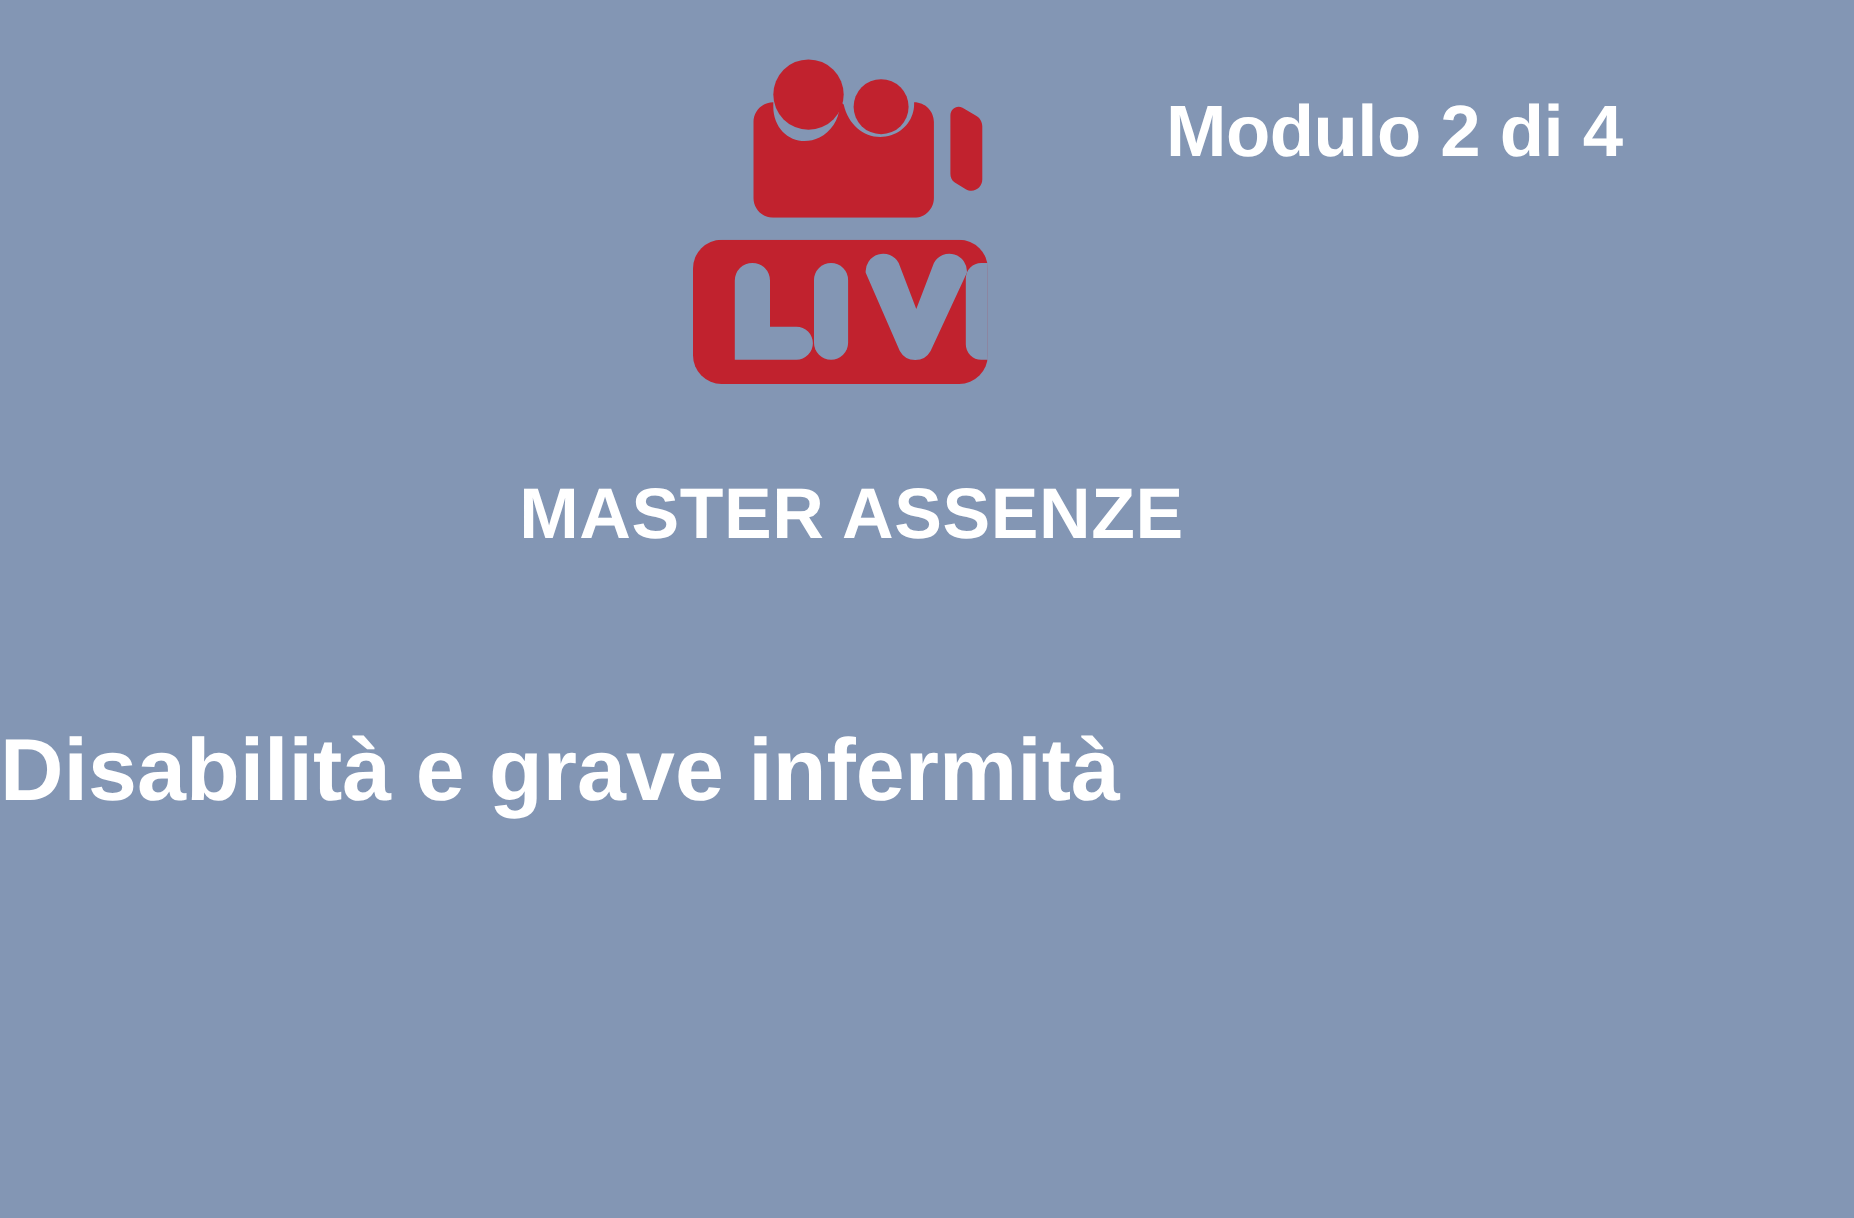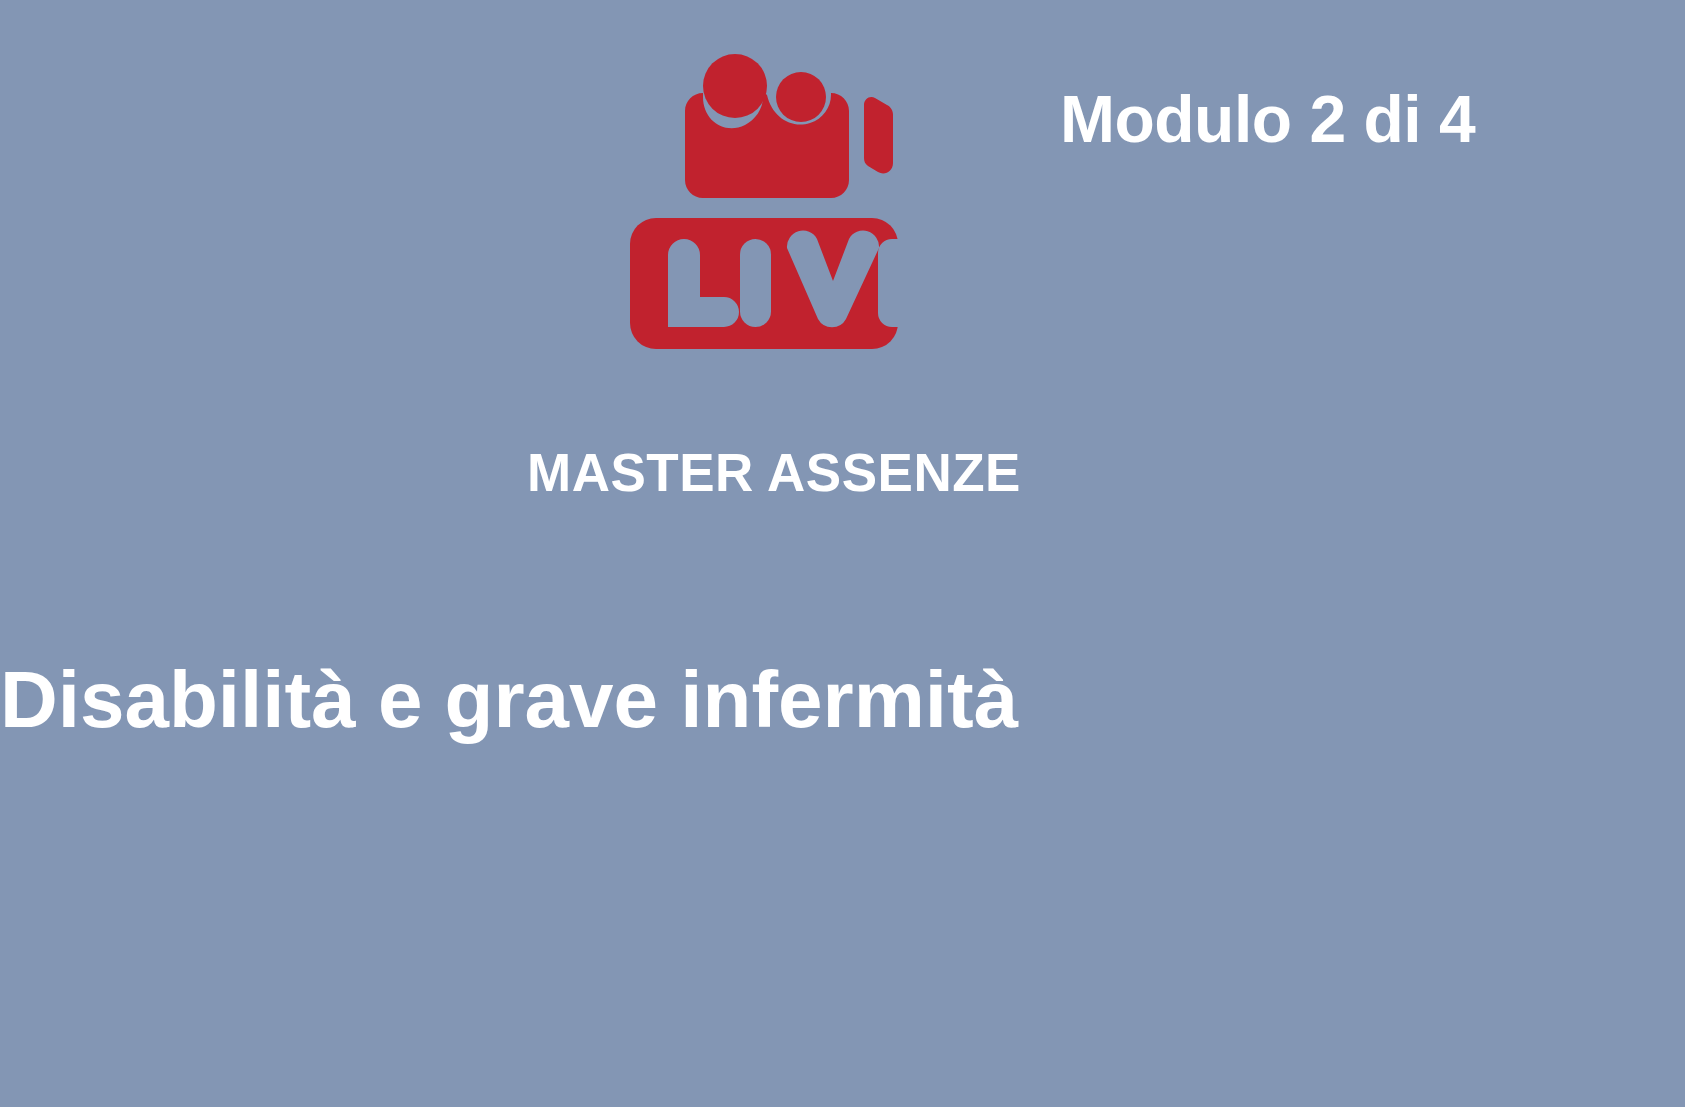--- a/index.html
+++ b/index.html
@@ -62,11 +62,11 @@
   #page-title {
     position: absolute;
     left: 0;
-    top: 446px;
+    top: 434px;
     width: 1548px;
     text-align: center;
     color: #FFFFFF;
-    font-size: 53px;
+    font-size: 65px;
     font-weight: bold;
     letter-spacing: 0.5px;
     line-height: 1.0;

